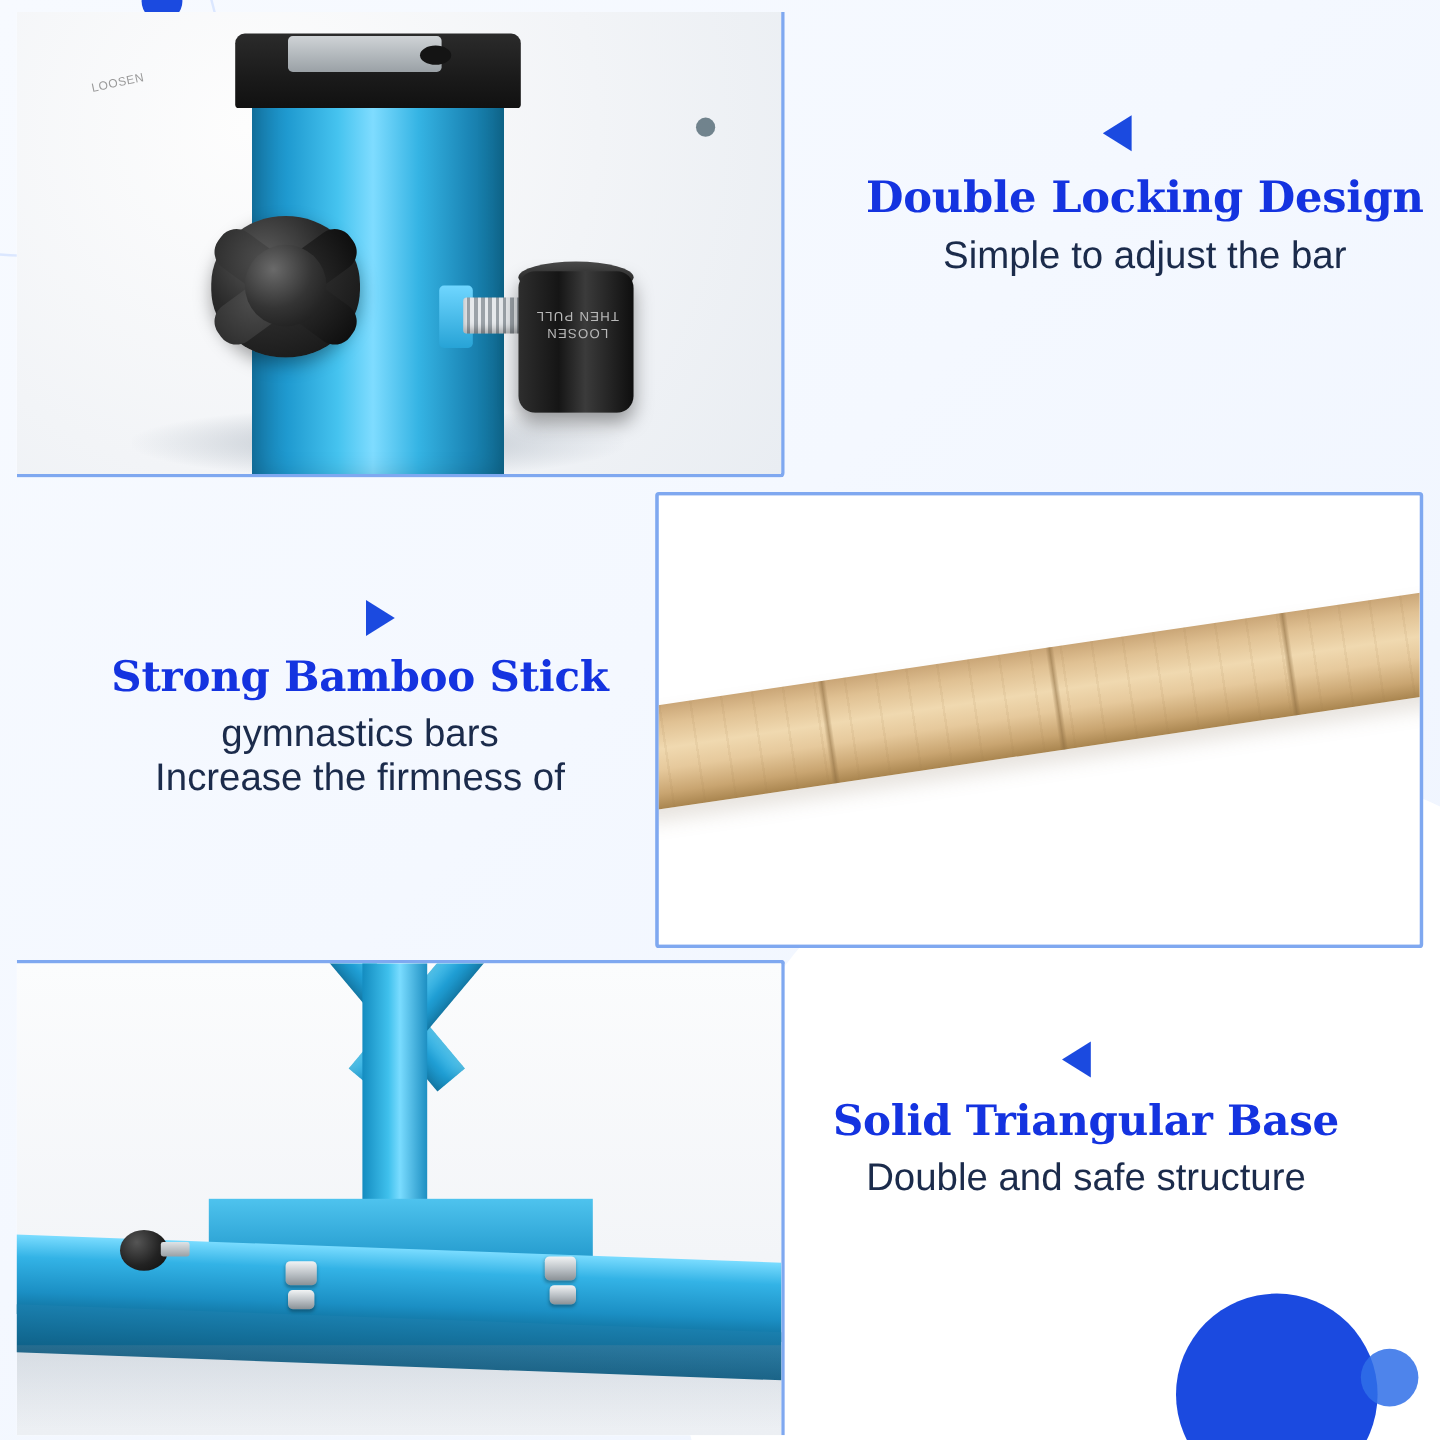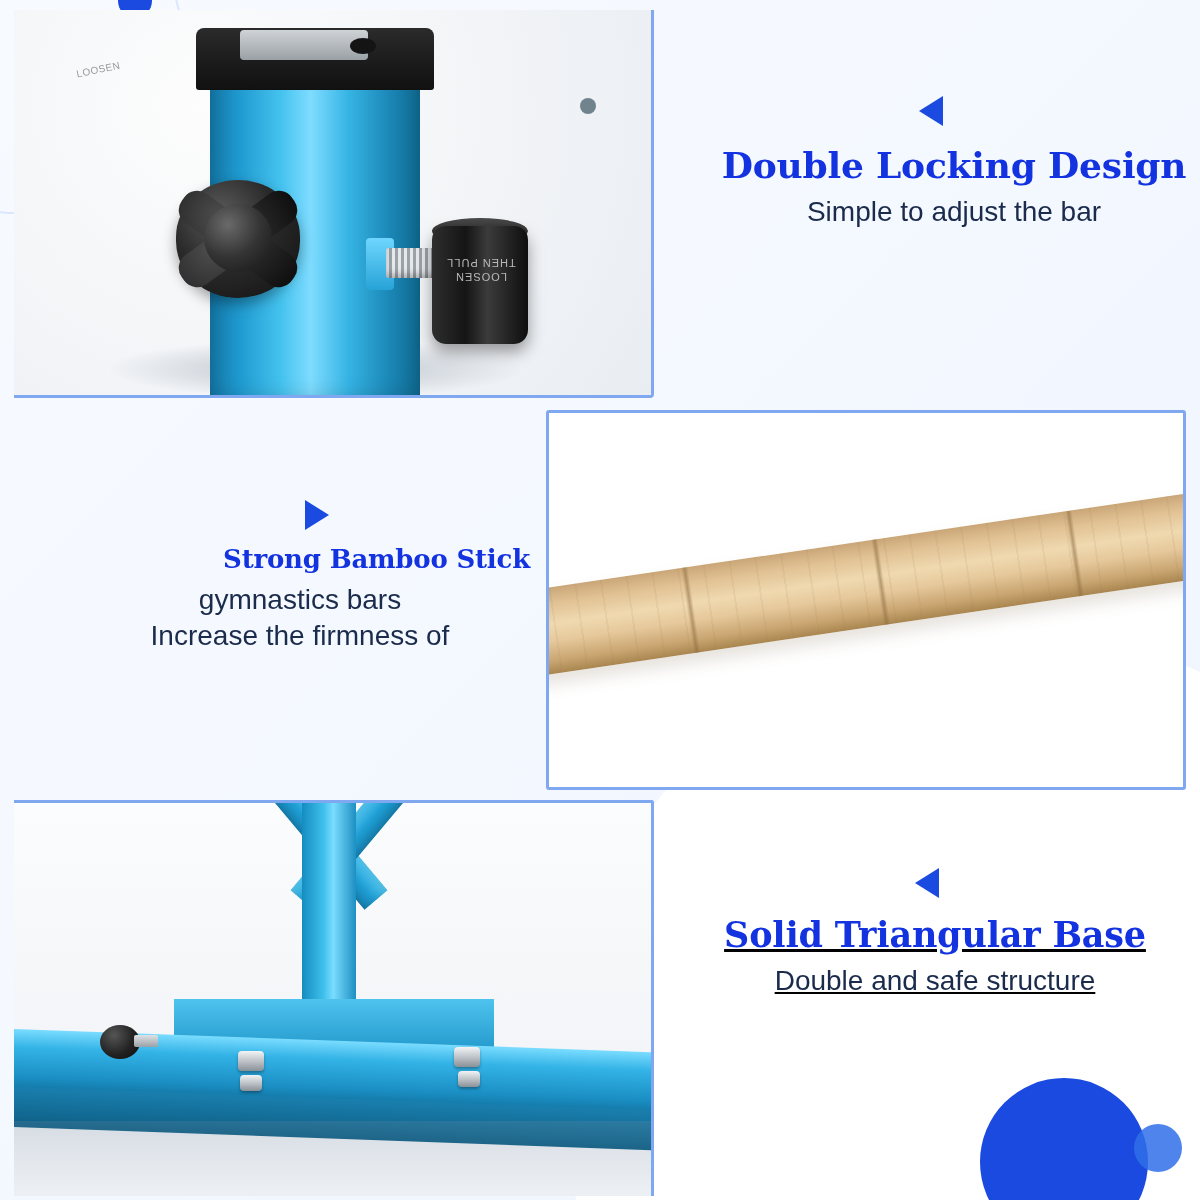--- a/index.html
+++ b/index.html
@@ -441,7 +441,7 @@
   .subheading {
     color: #1b2b4b;
     font-family: "Liberation Sans", sans-serif;
-    font-size: 28px;
+    font-size: 32px;
     line-height: 36px;
   }
 

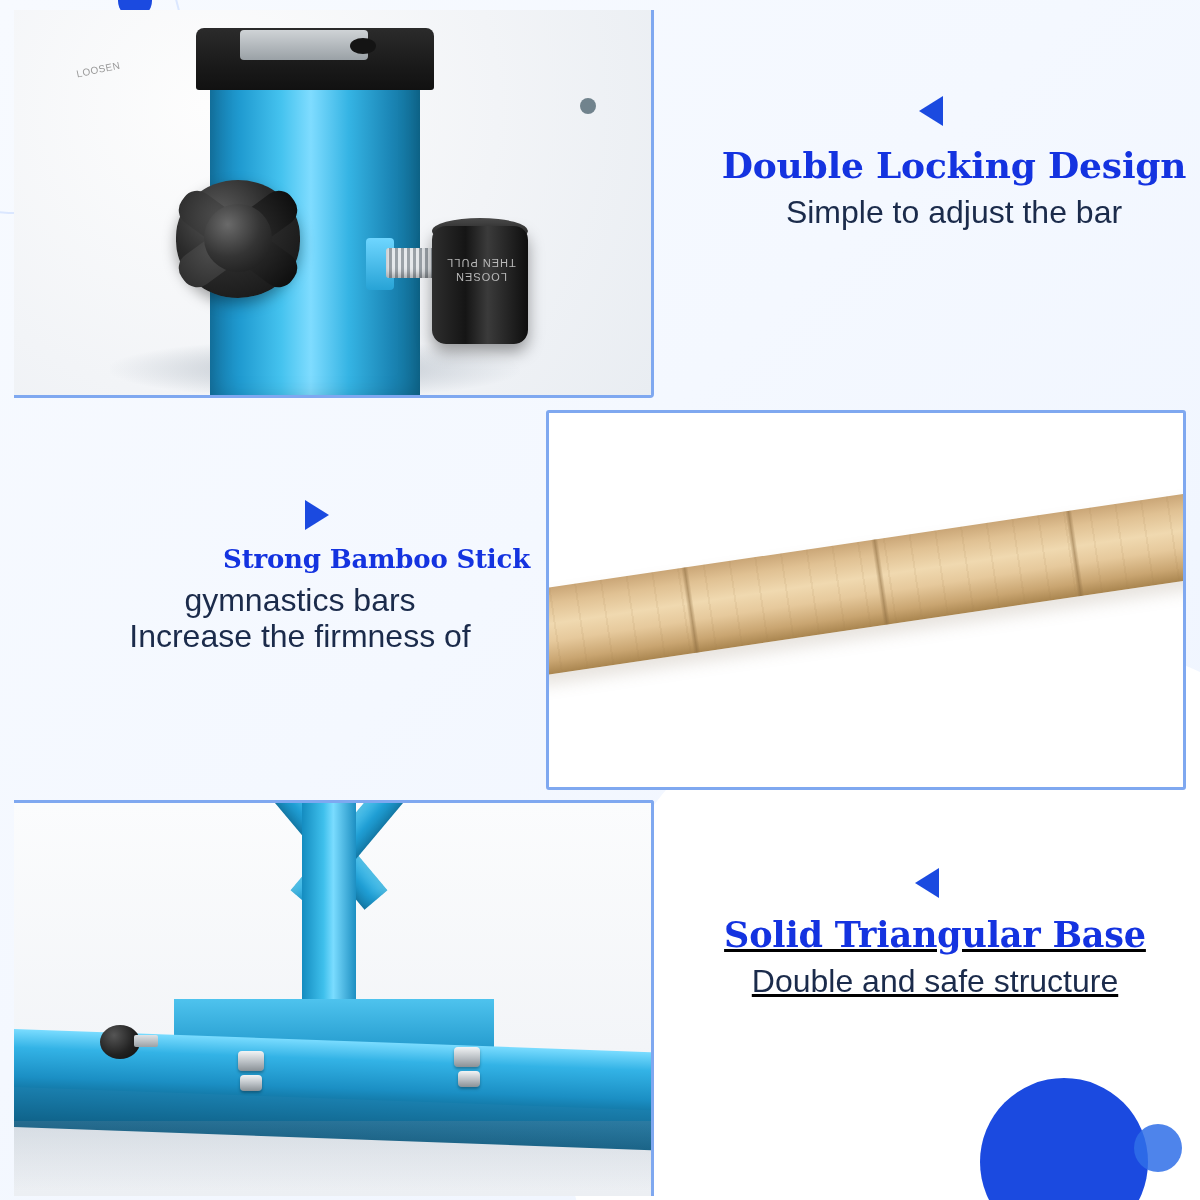--- a/index.html
+++ b/index.html
@@ -463,7 +463,7 @@
     text-align: center;
   }
   #txt-bamboo .arrow { margin: 0 auto 14px 235px; }
-  #txt-bamboo .heading { font-size: 26px; text-align: right; }
+  #txt-bamboo .heading { font-size: 35px; }
   #txt-bamboo .subheading { margin-top: 8px; }
 
   #txt-base {

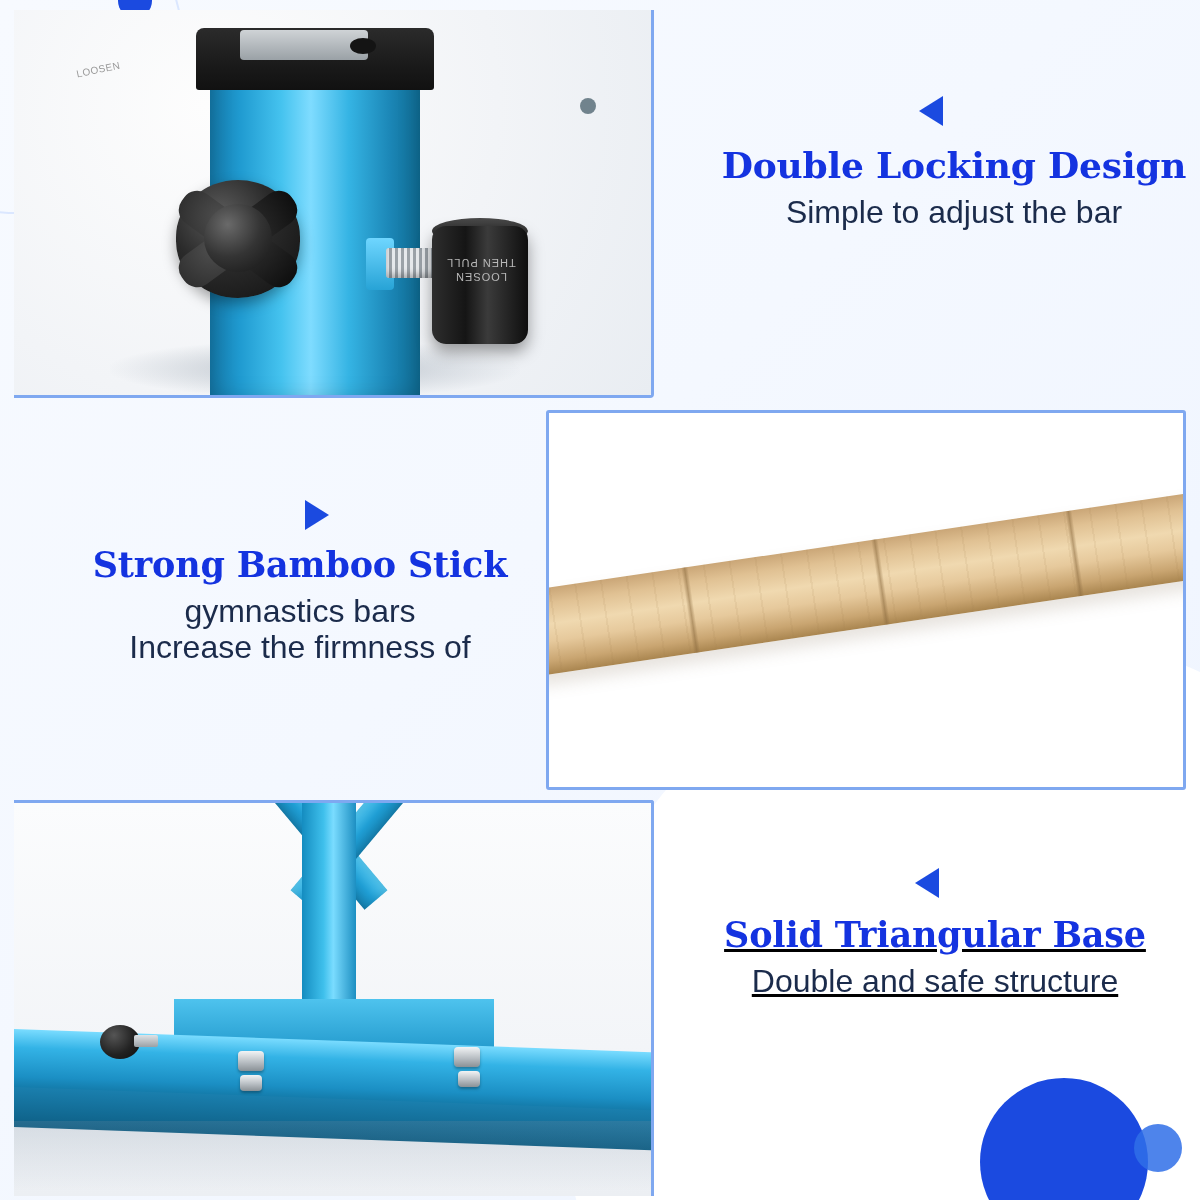--- a/index.html
+++ b/index.html
@@ -467,11 +467,10 @@
   #txt-bamboo .subheading { margin-top: 8px; }
 
   #txt-base {
-    left: 700px;
+    left: 670px;
     top: 868px;
     width: 470px;
     text-align: center;
-    text-decoration: underline;
   }
   #txt-base .arrow { margin: 0 auto 16px 215px; }
   #txt-base .heading { font-size: 35px; }

